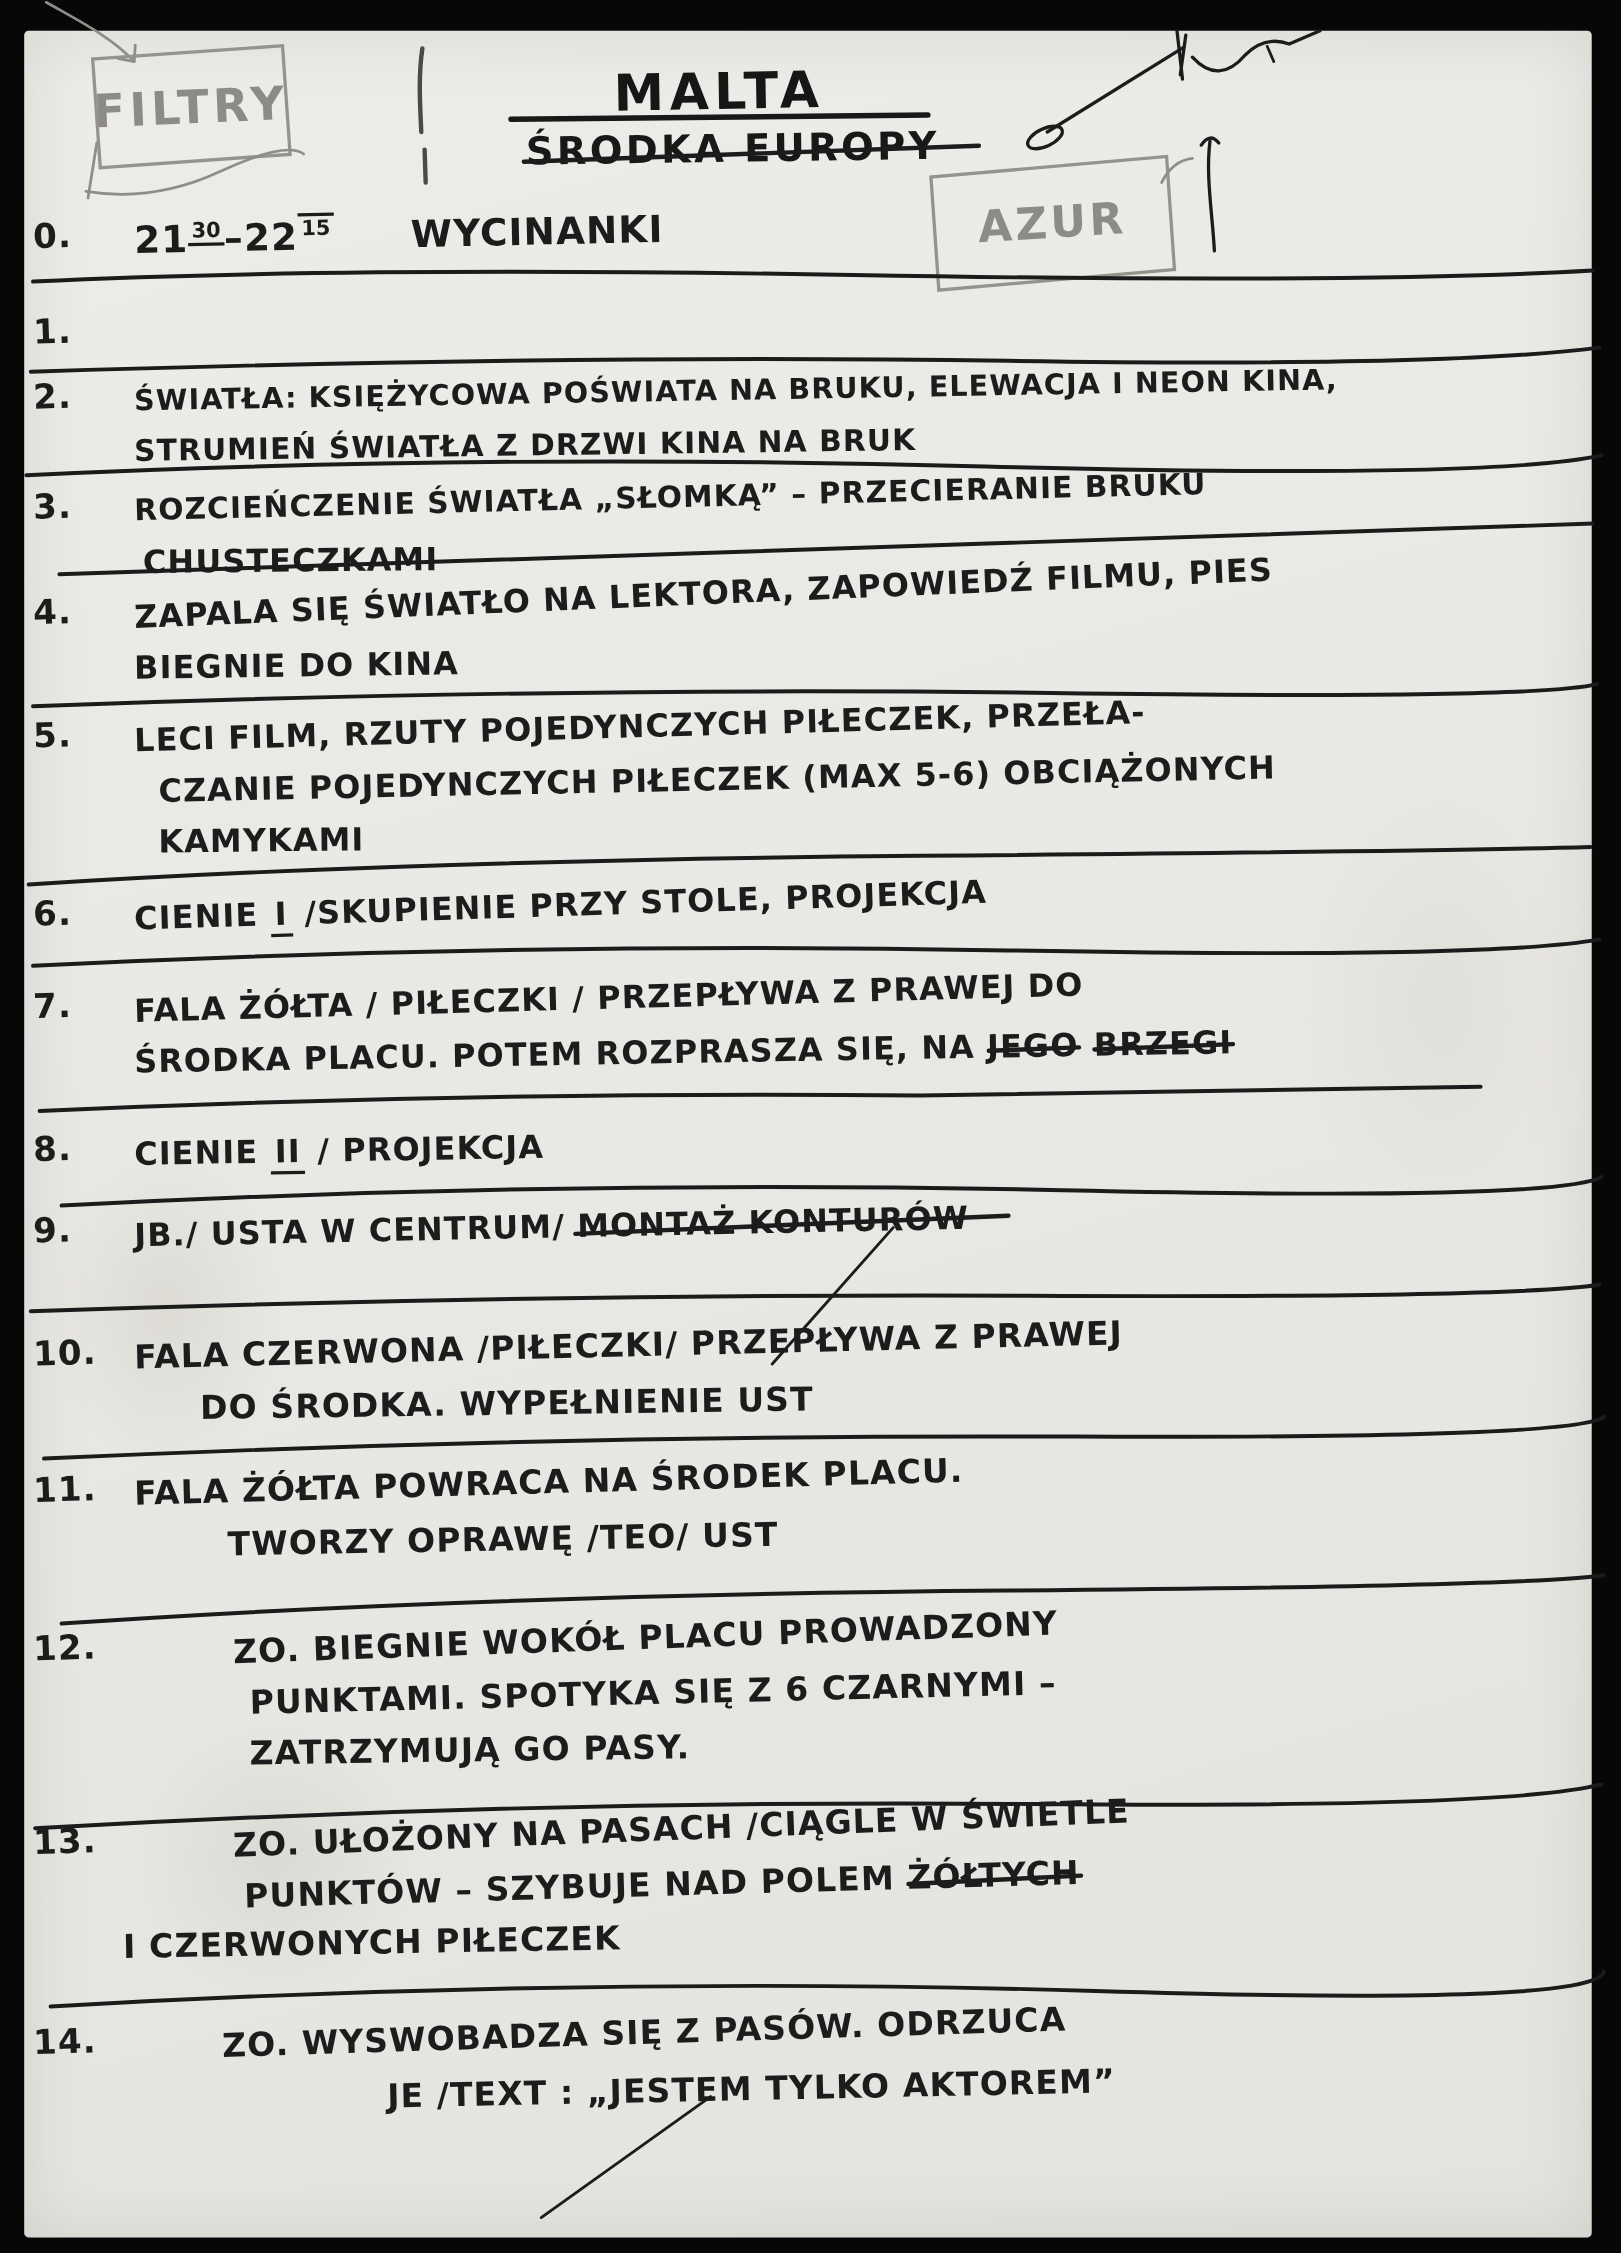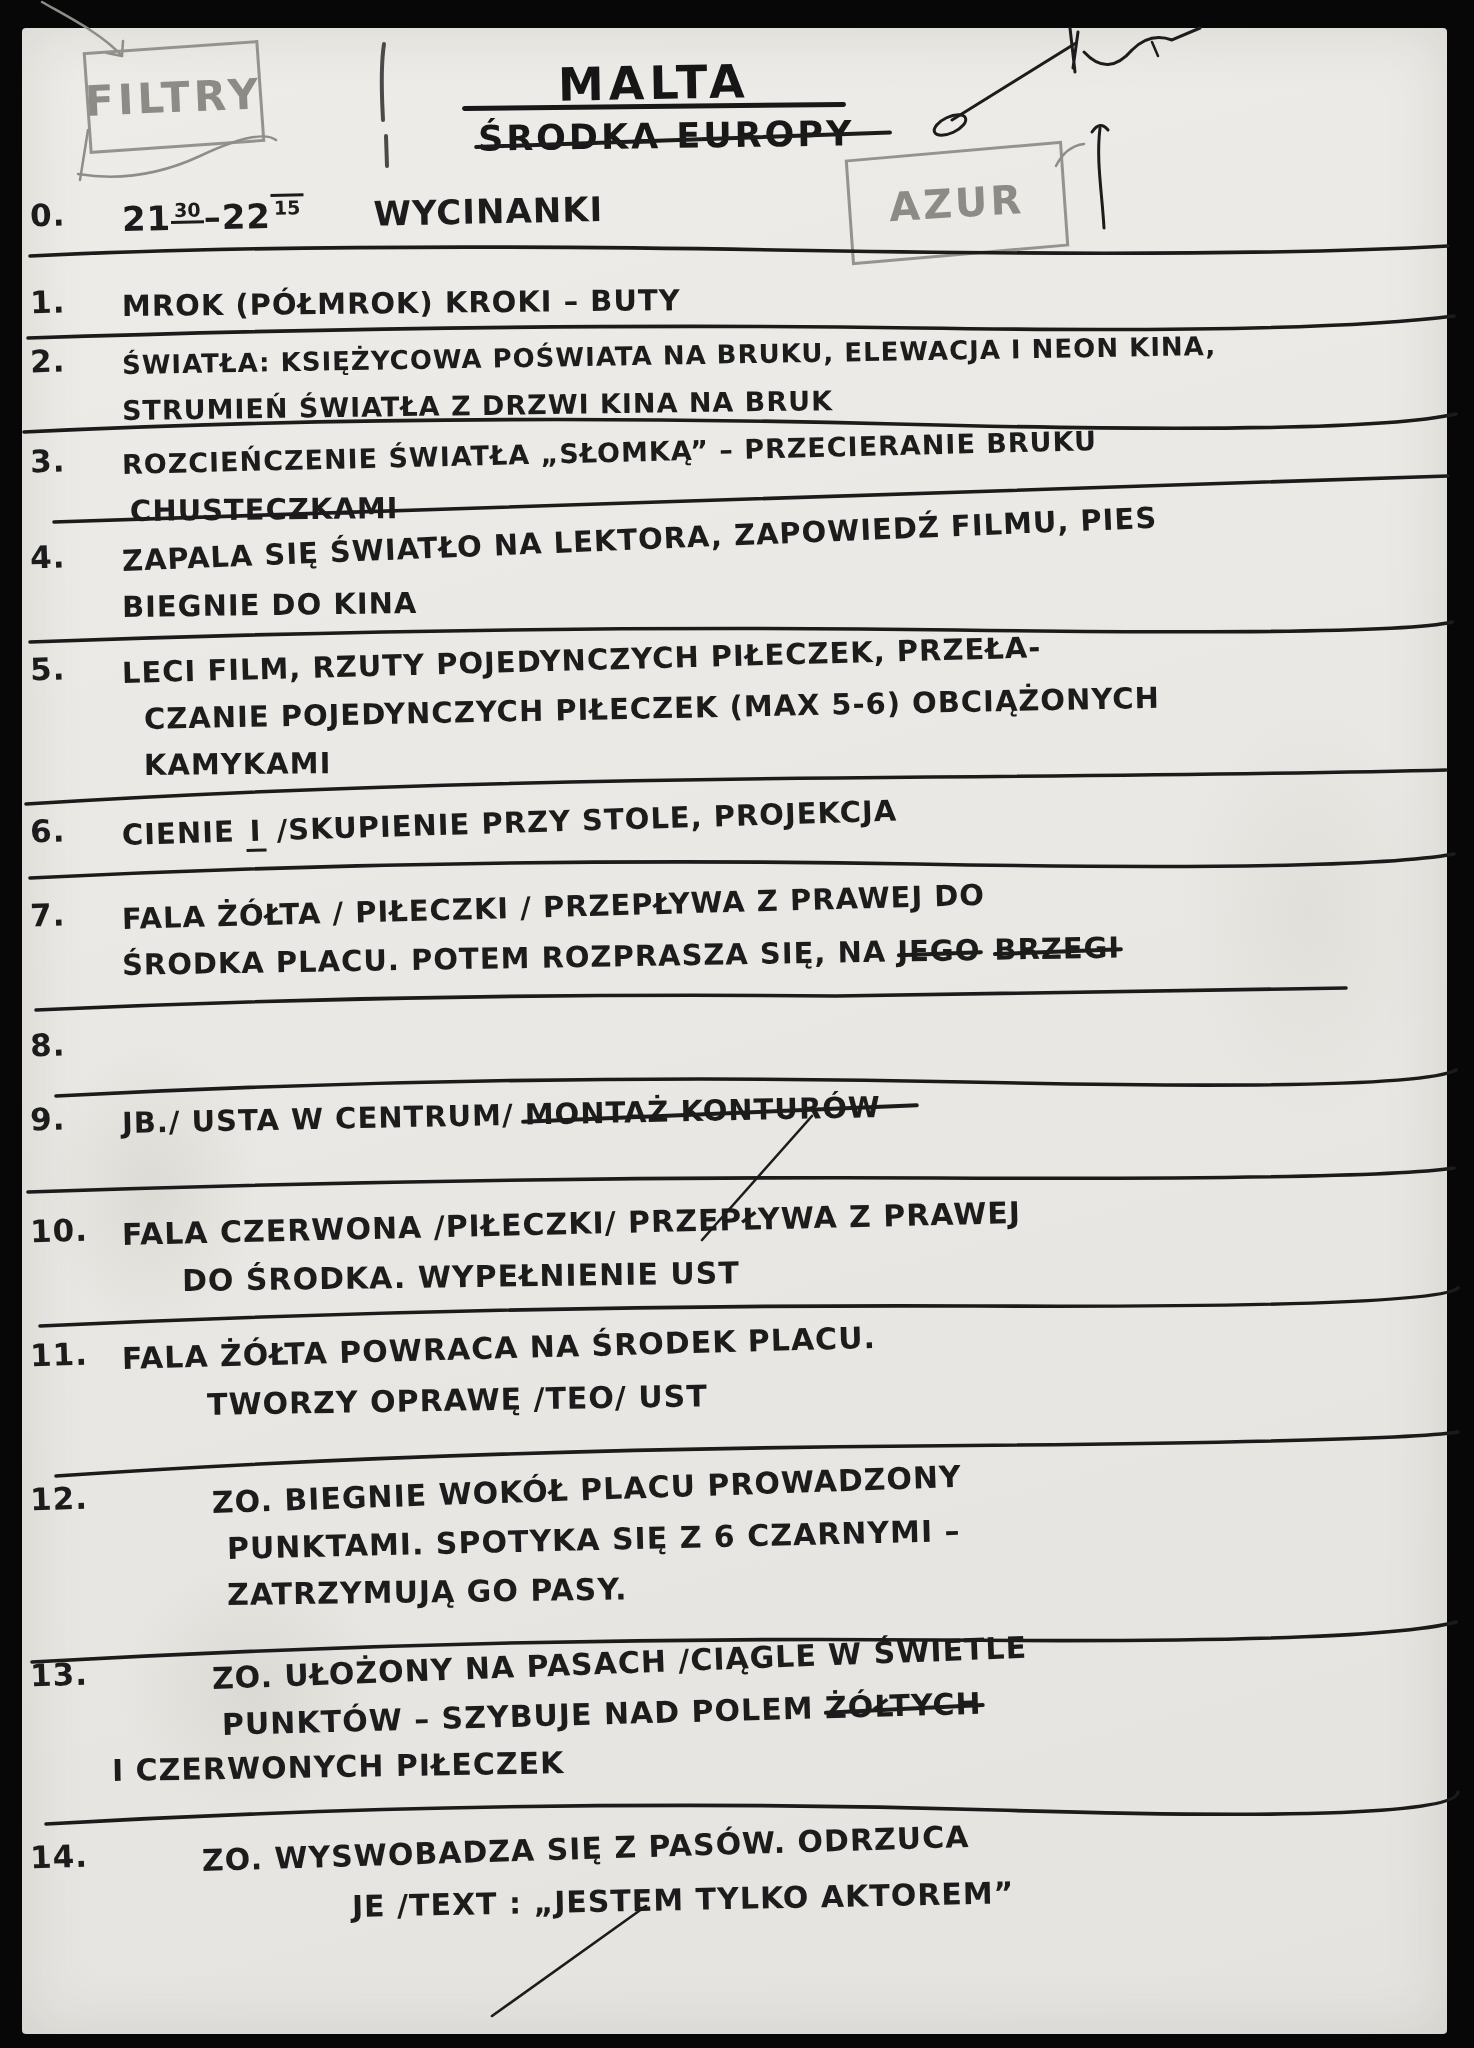--- a/index.html
+++ b/index.html
@@ -117,9 +117,6 @@
 
 <div class="item" style="left:30px; top:283px">
   <span class="num">1.</span>
-  <div class="body">
-    <div class="row" style="transform:rotate(-0.6deg)">MROK (PÓŁMROK) KROKI – BUTY</div>
-  </div>
 </div>
 
 <svg class="deco sep" style="left:16px;top:308px" width="1444" height="50">

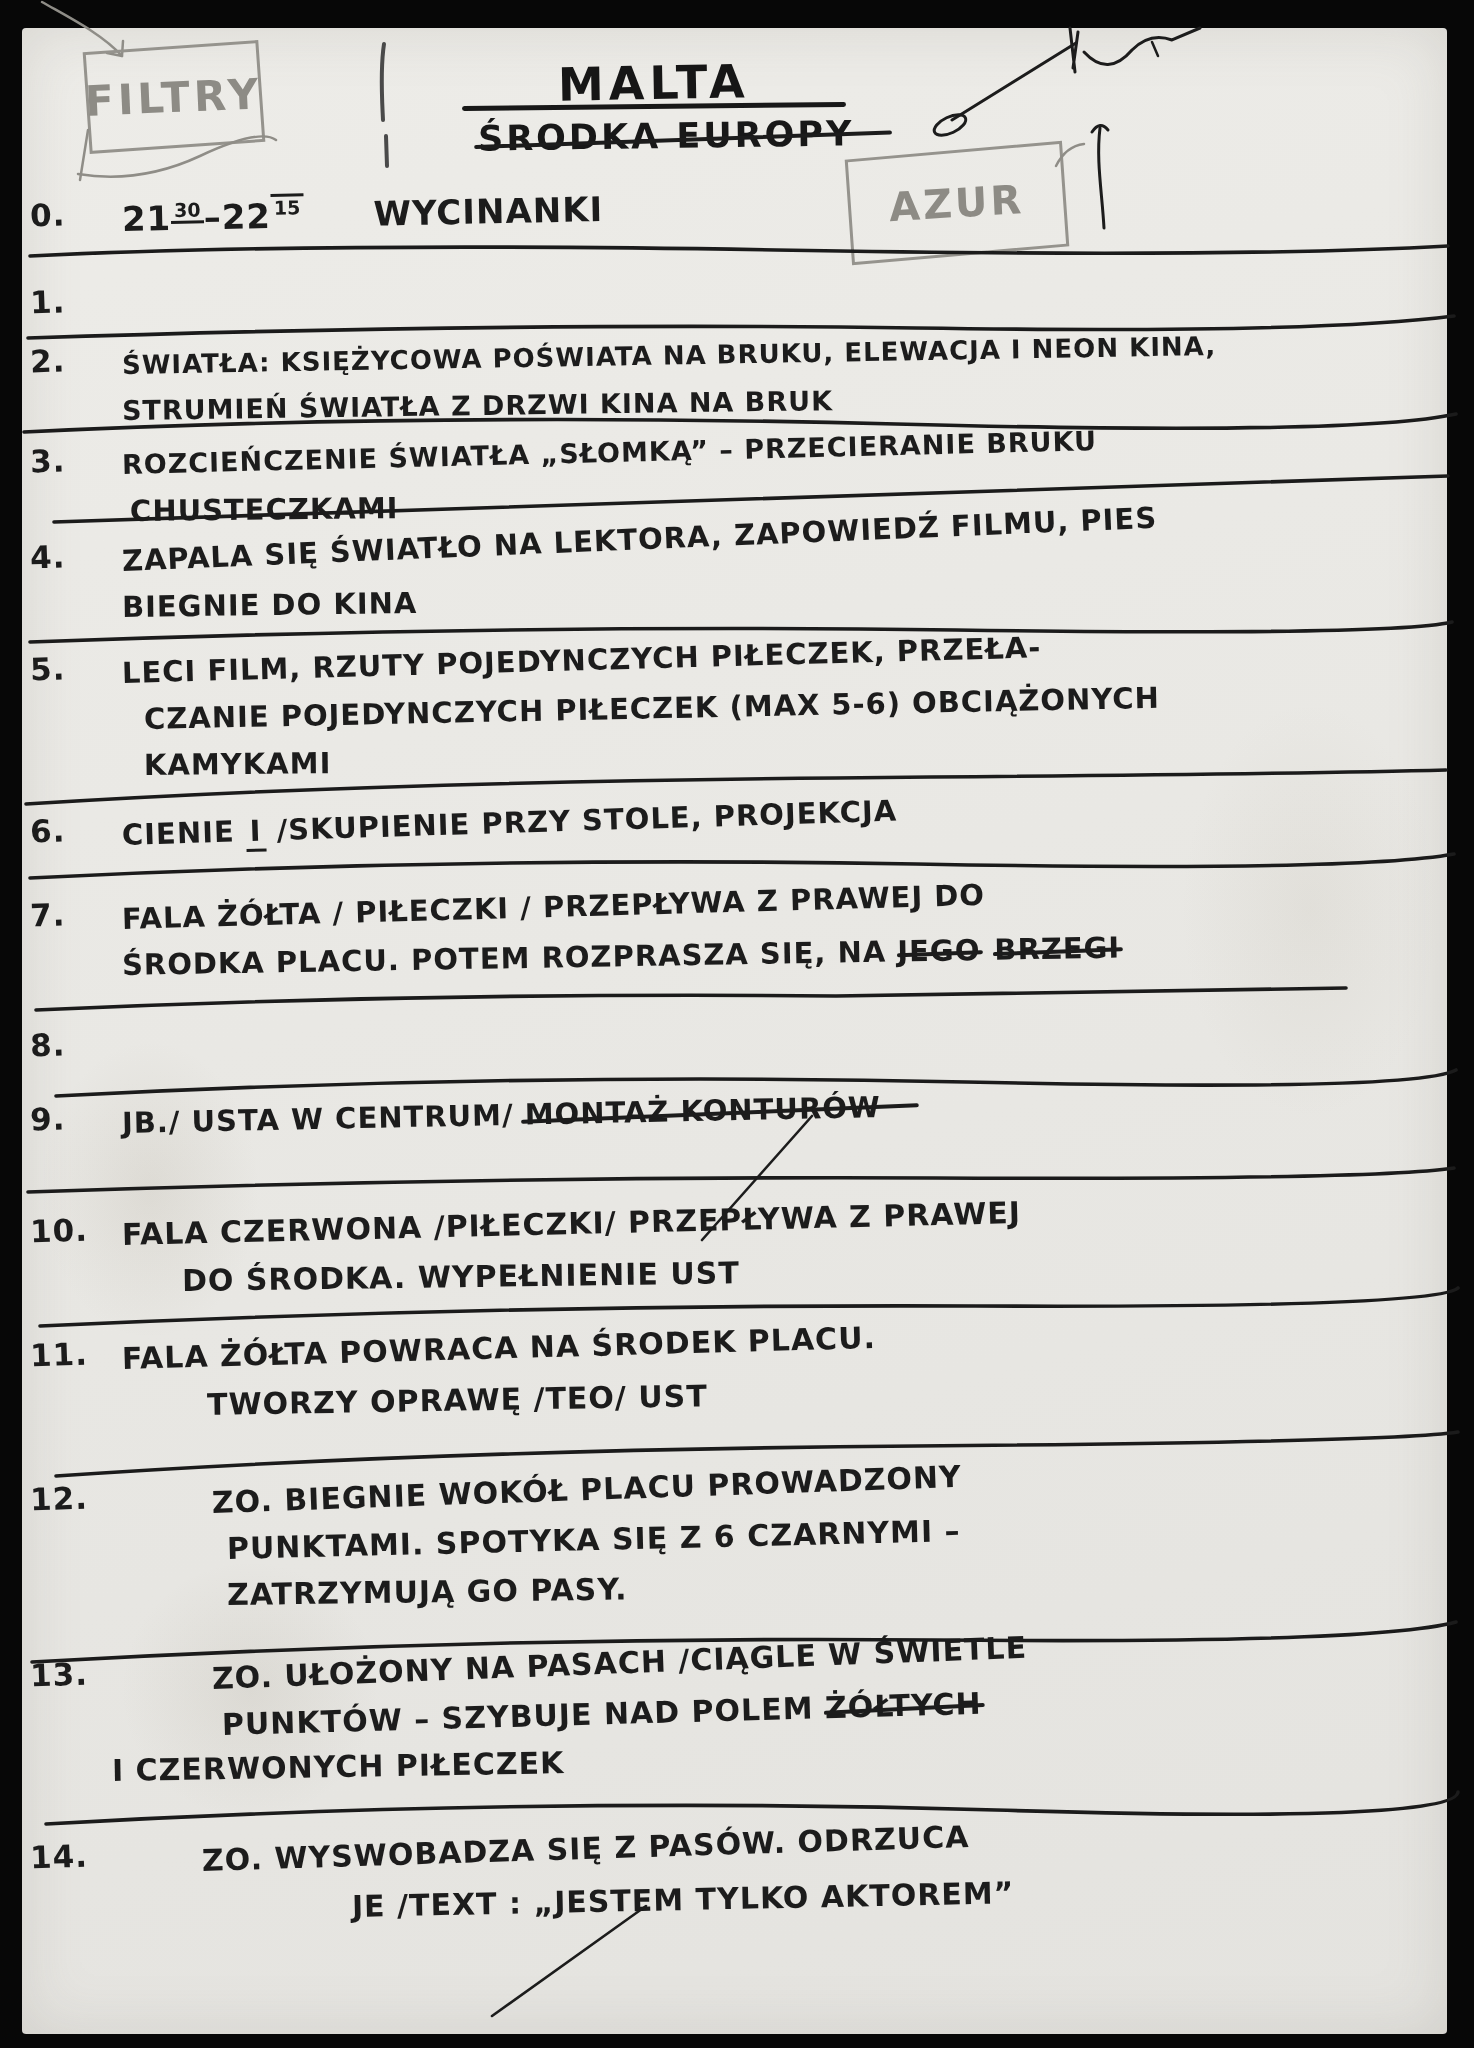--- a/index.html
+++ b/index.html
@@ -201,6 +201,11 @@
 
 <div class="item" style="left:30px; top:1026px">
   <span class="num">8.</span>
+  <div class="body">
+    <div class="row" style="transform:rotate(-1deg)">
+      <span>CIENIE </span><span class="roman">II</span><span> / PROJEKCJA</span>
+    </div>
+  </div>
 </div>
 
 <svg class="deco sep" style="left:16px;top:1056px" width="1444" height="60">

